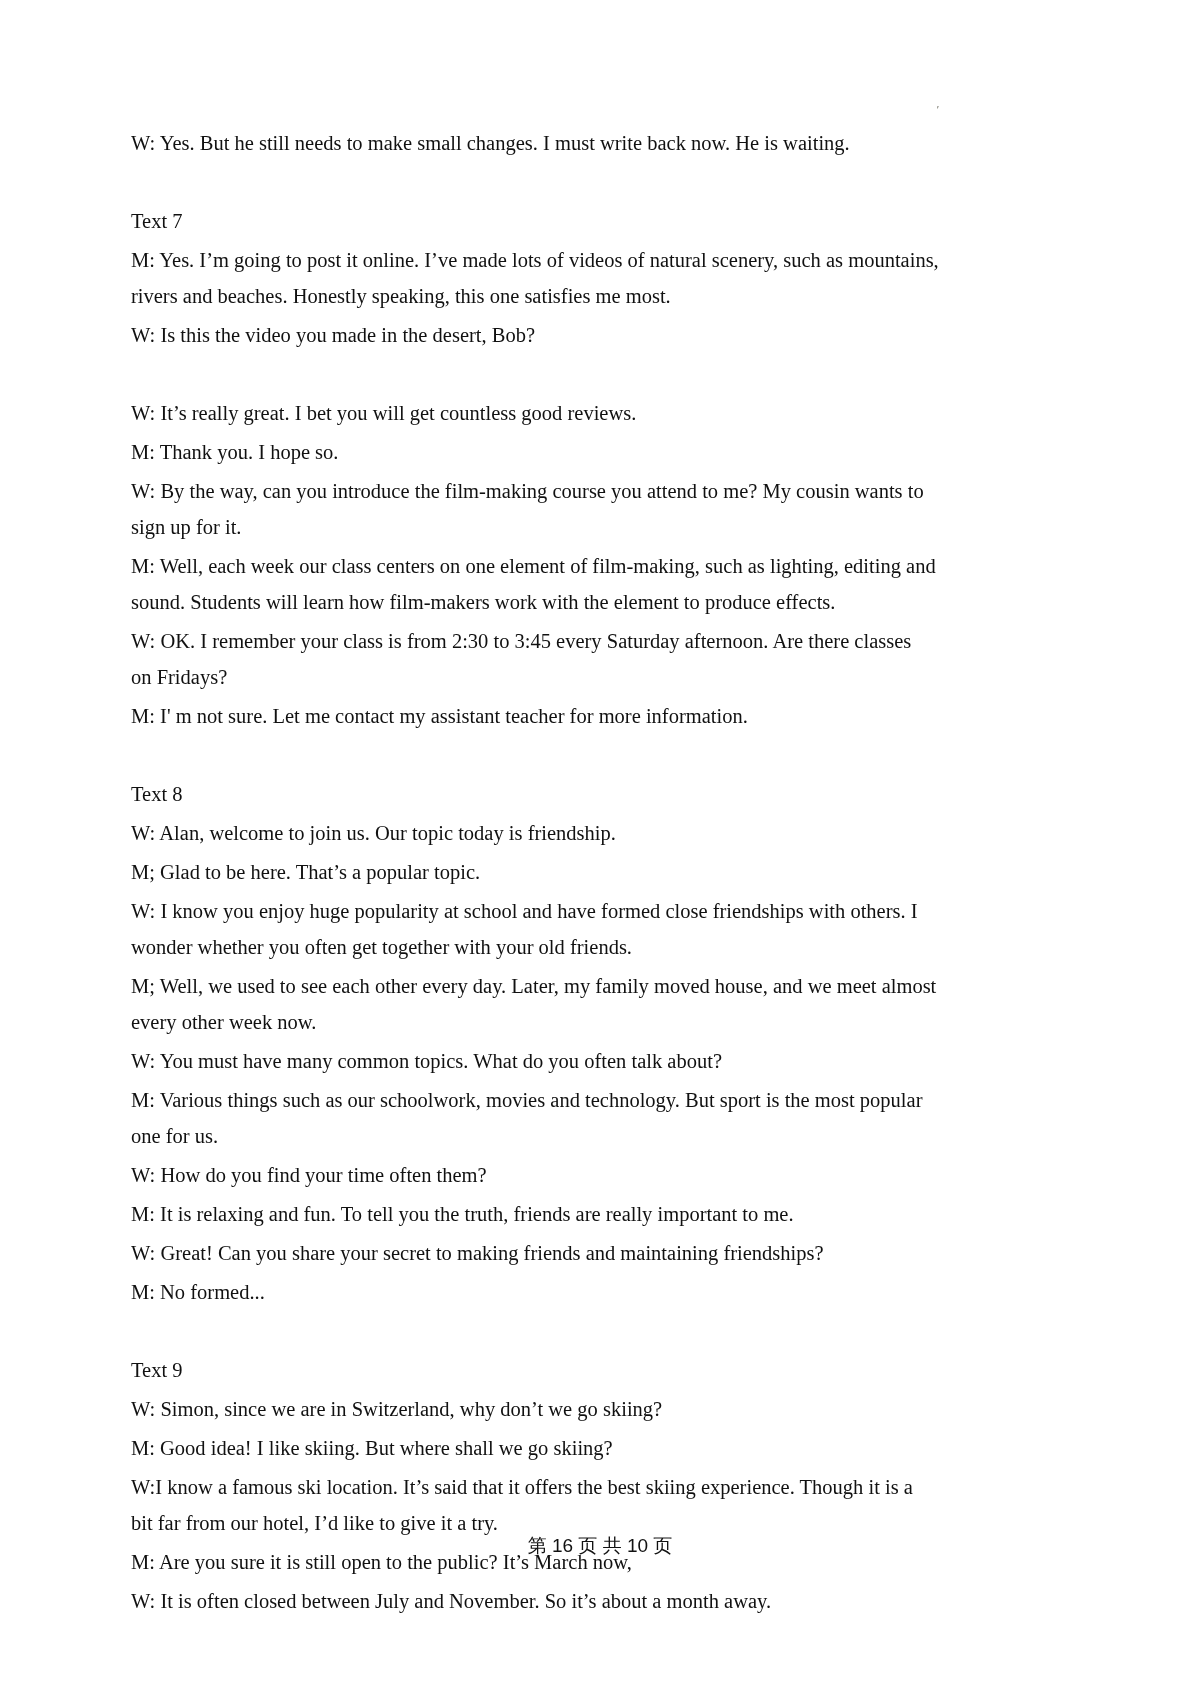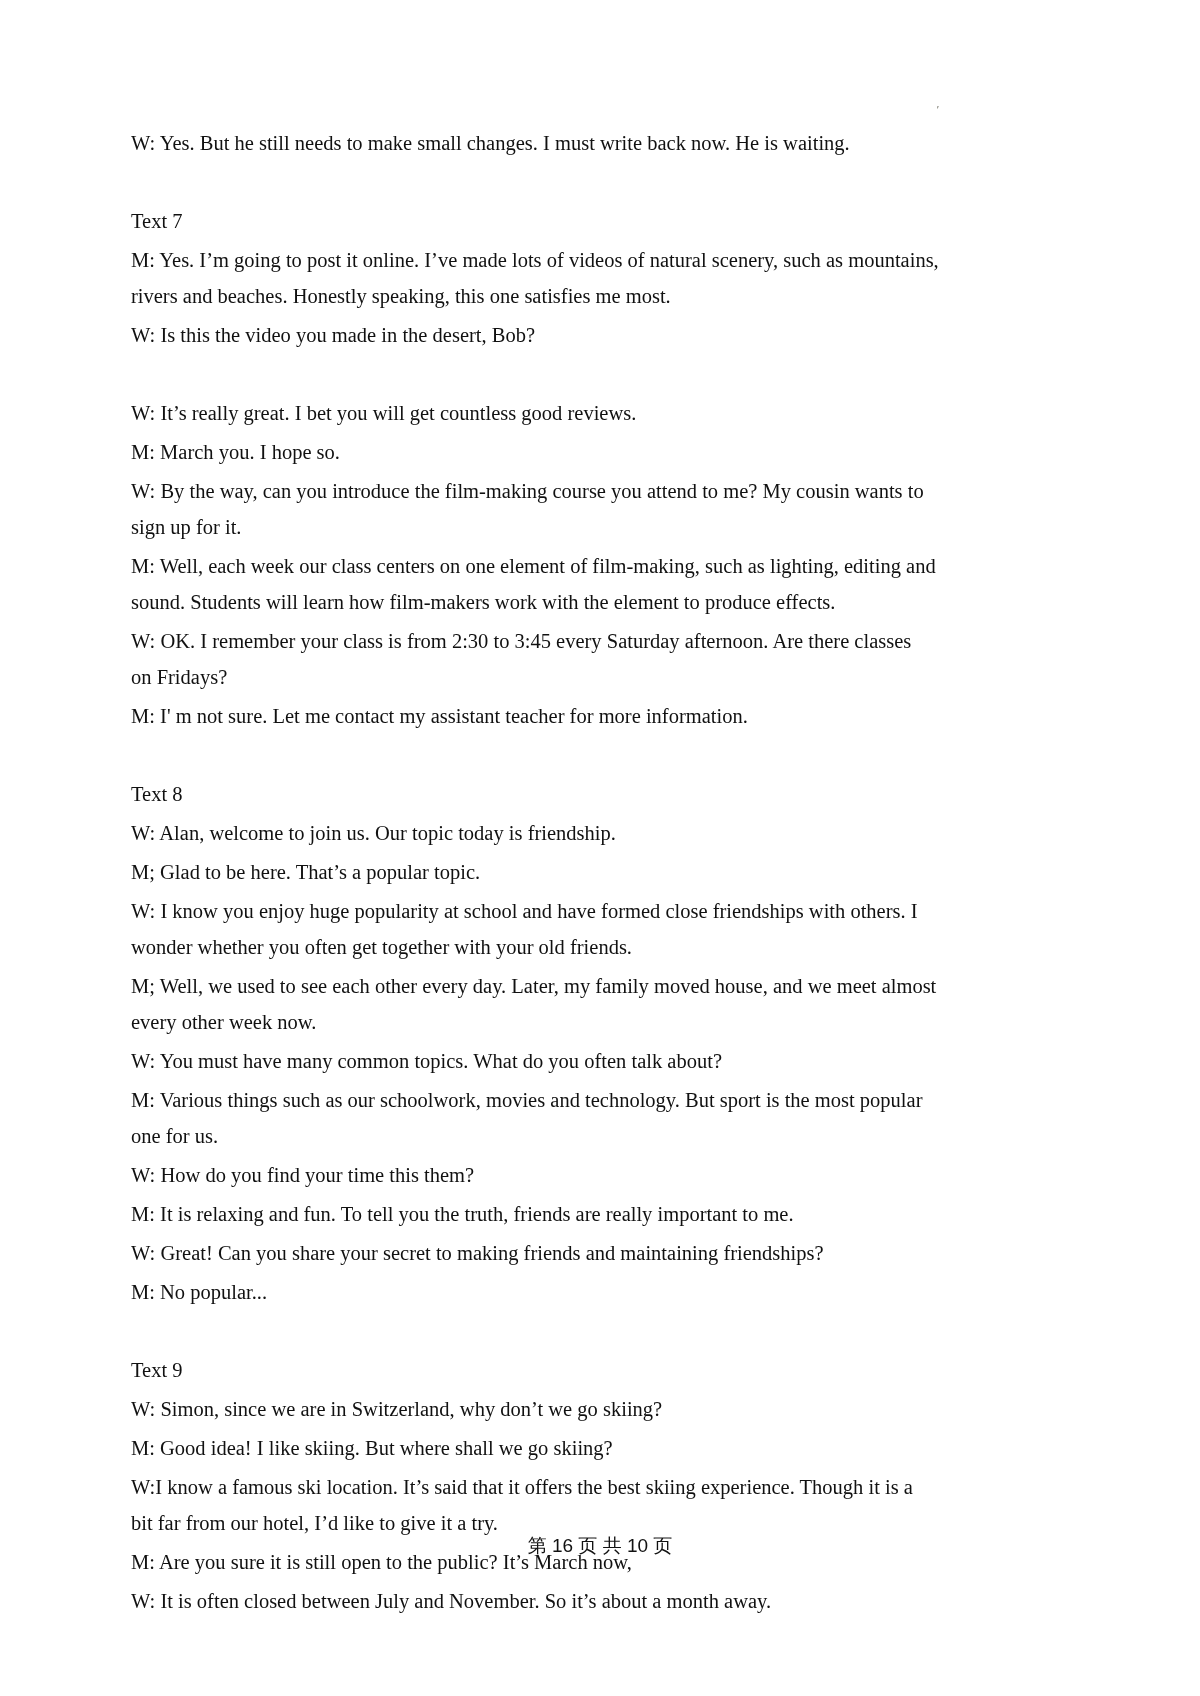--- a/index.html
+++ b/index.html
@@ -73,7 +73,7 @@
       <p class="para">W: Is this the video you made in the desert, Bob?</p>
       <p class="blank"></p>
       <p class="para">W: It’s really great. I bet you will get countless good reviews.</p>
-      <p class="para">M: March you. I hope so.</p>
+      <p class="para">M: Thank you. I hope so.</p>
       <p class="para">W: By the way, can you introduce the film-making course you attend to me? My cousin wants to
 sign up for it.</p>
       <p class="para">M: Well, each week our class centers on one element of film-making, such as lighting, editing and

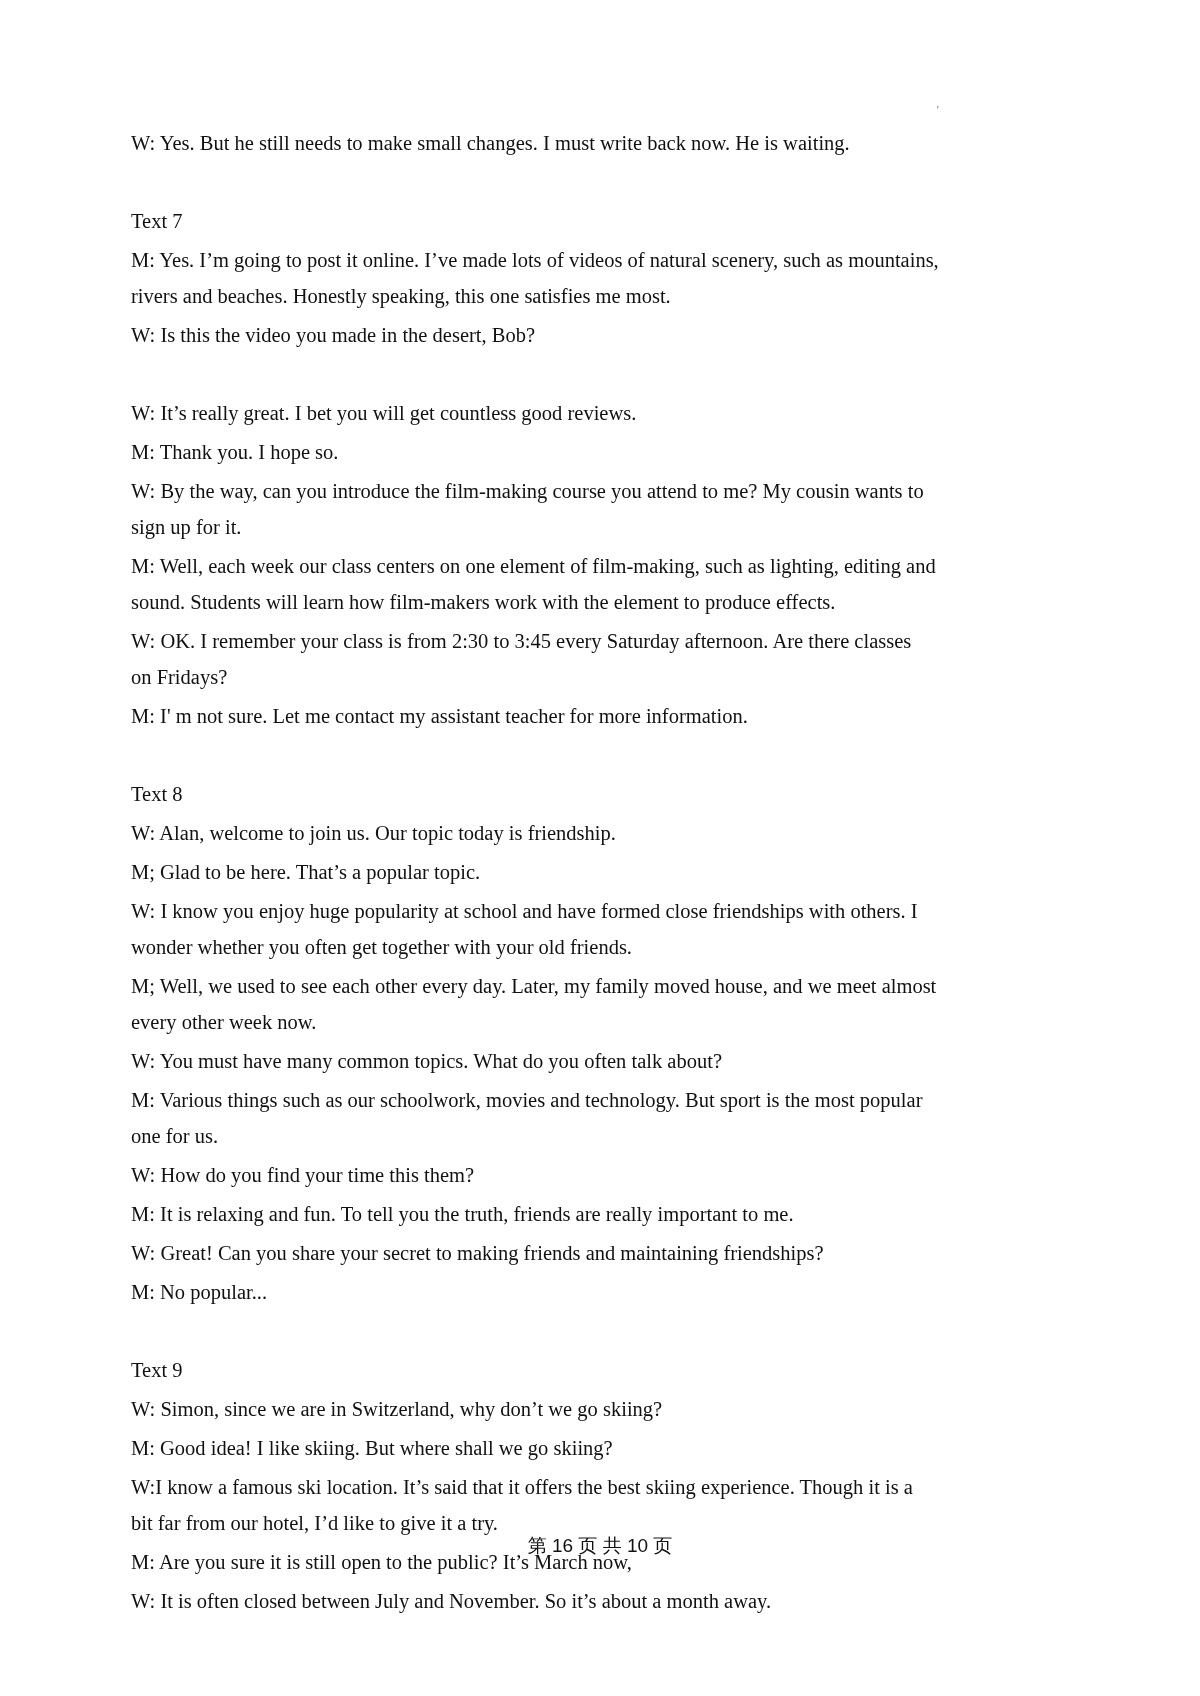--- a/index.html
+++ b/index.html
@@ -92,7 +92,7 @@
       <p class="para">W: You must have many common topics. What do you often talk about?</p>
       <p class="para">M: Various things such as our schoolwork, movies and technology. But sport is the most popular
 one for us.</p>
-      <p class="para">W: How do you find your time this them?</p>
+      <p class="para">W: How do you find your time often them?</p>
       <p class="para">M: It is relaxing and fun. To tell you the truth, friends are really important to me.</p>
       <p class="para">W: Great! Can you share your secret to making friends and maintaining friendships?</p>
       <p class="para">M: No popular...</p>

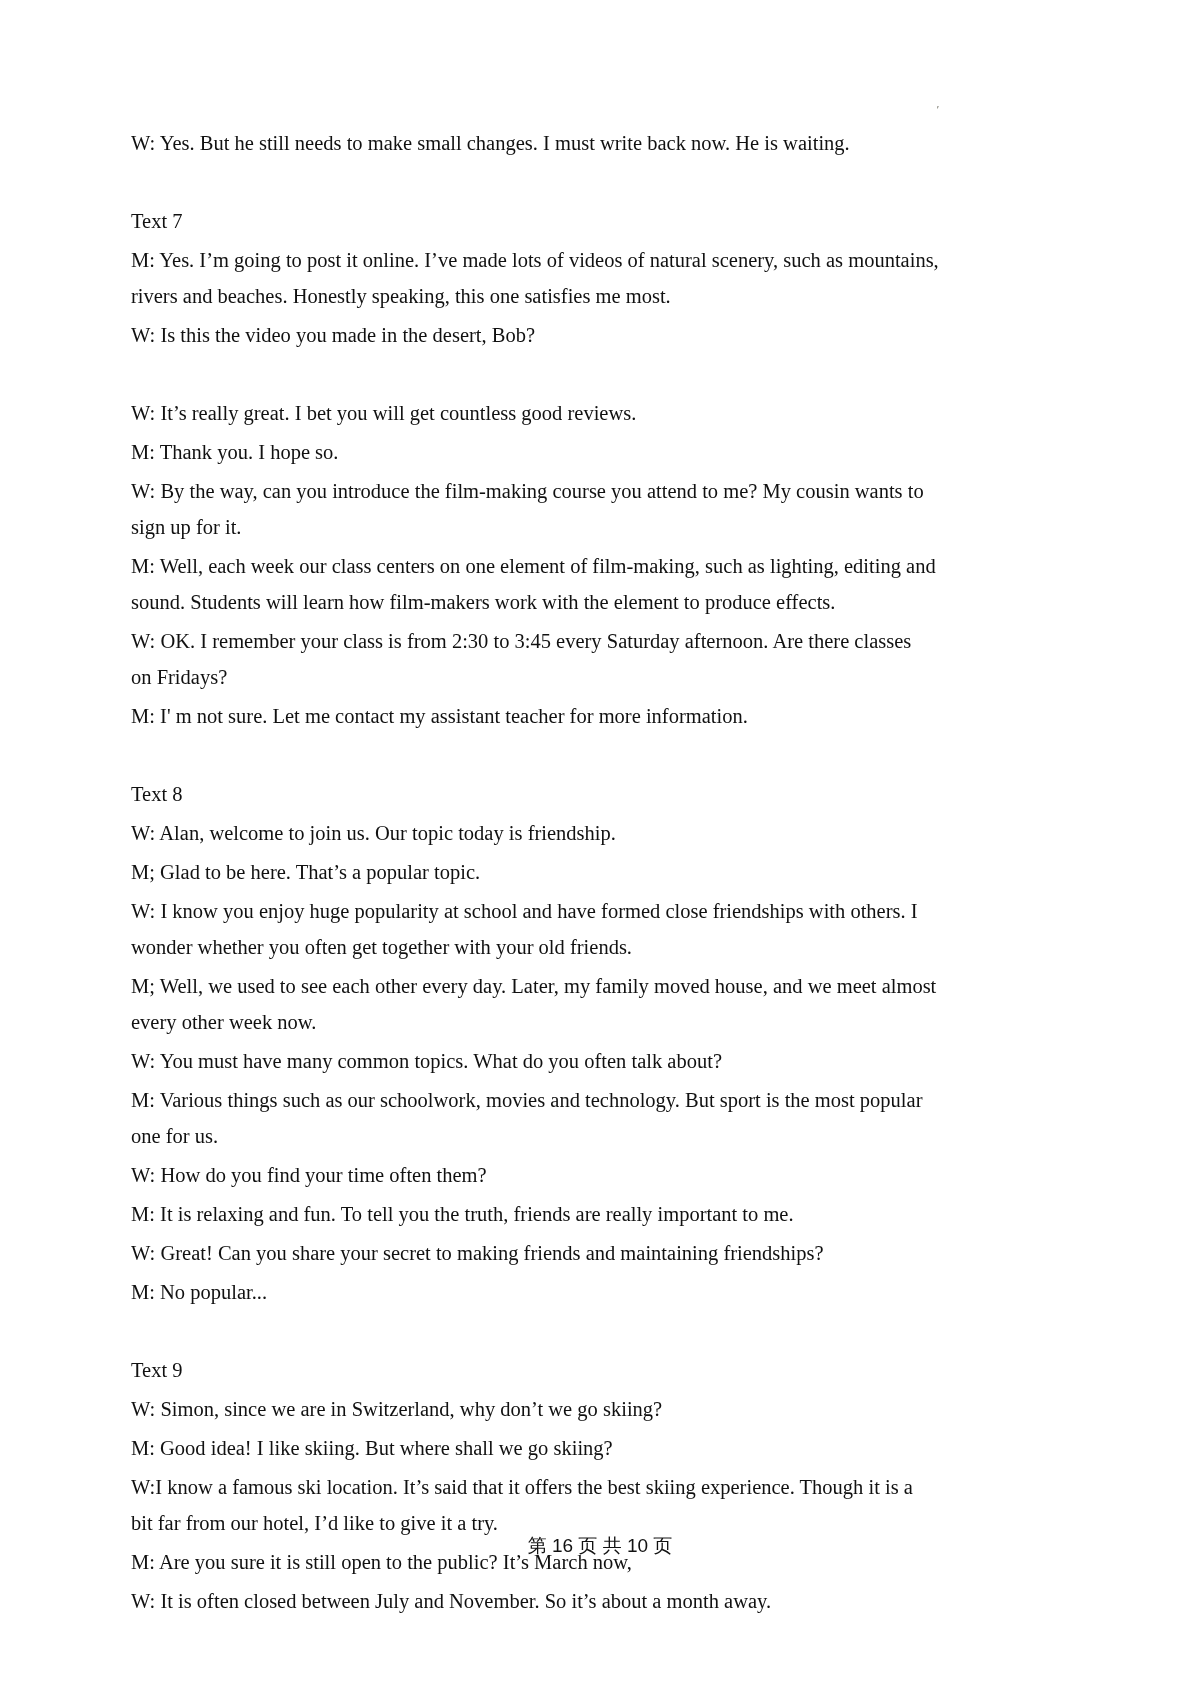--- a/index.html
+++ b/index.html
@@ -95,7 +95,7 @@
       <p class="para">W: How do you find your time often them?</p>
       <p class="para">M: It is relaxing and fun. To tell you the truth, friends are really important to me.</p>
       <p class="para">W: Great! Can you share your secret to making friends and maintaining friendships?</p>
-      <p class="para">M: No popular...</p>
+      <p class="para">M: No formed...</p>
       <p class="blank"></p>
       <h2 class="heading">Text 9</h2>
       <p class="para">W: Simon, since we are in Switzerland, why don’t we go skiing?</p>

